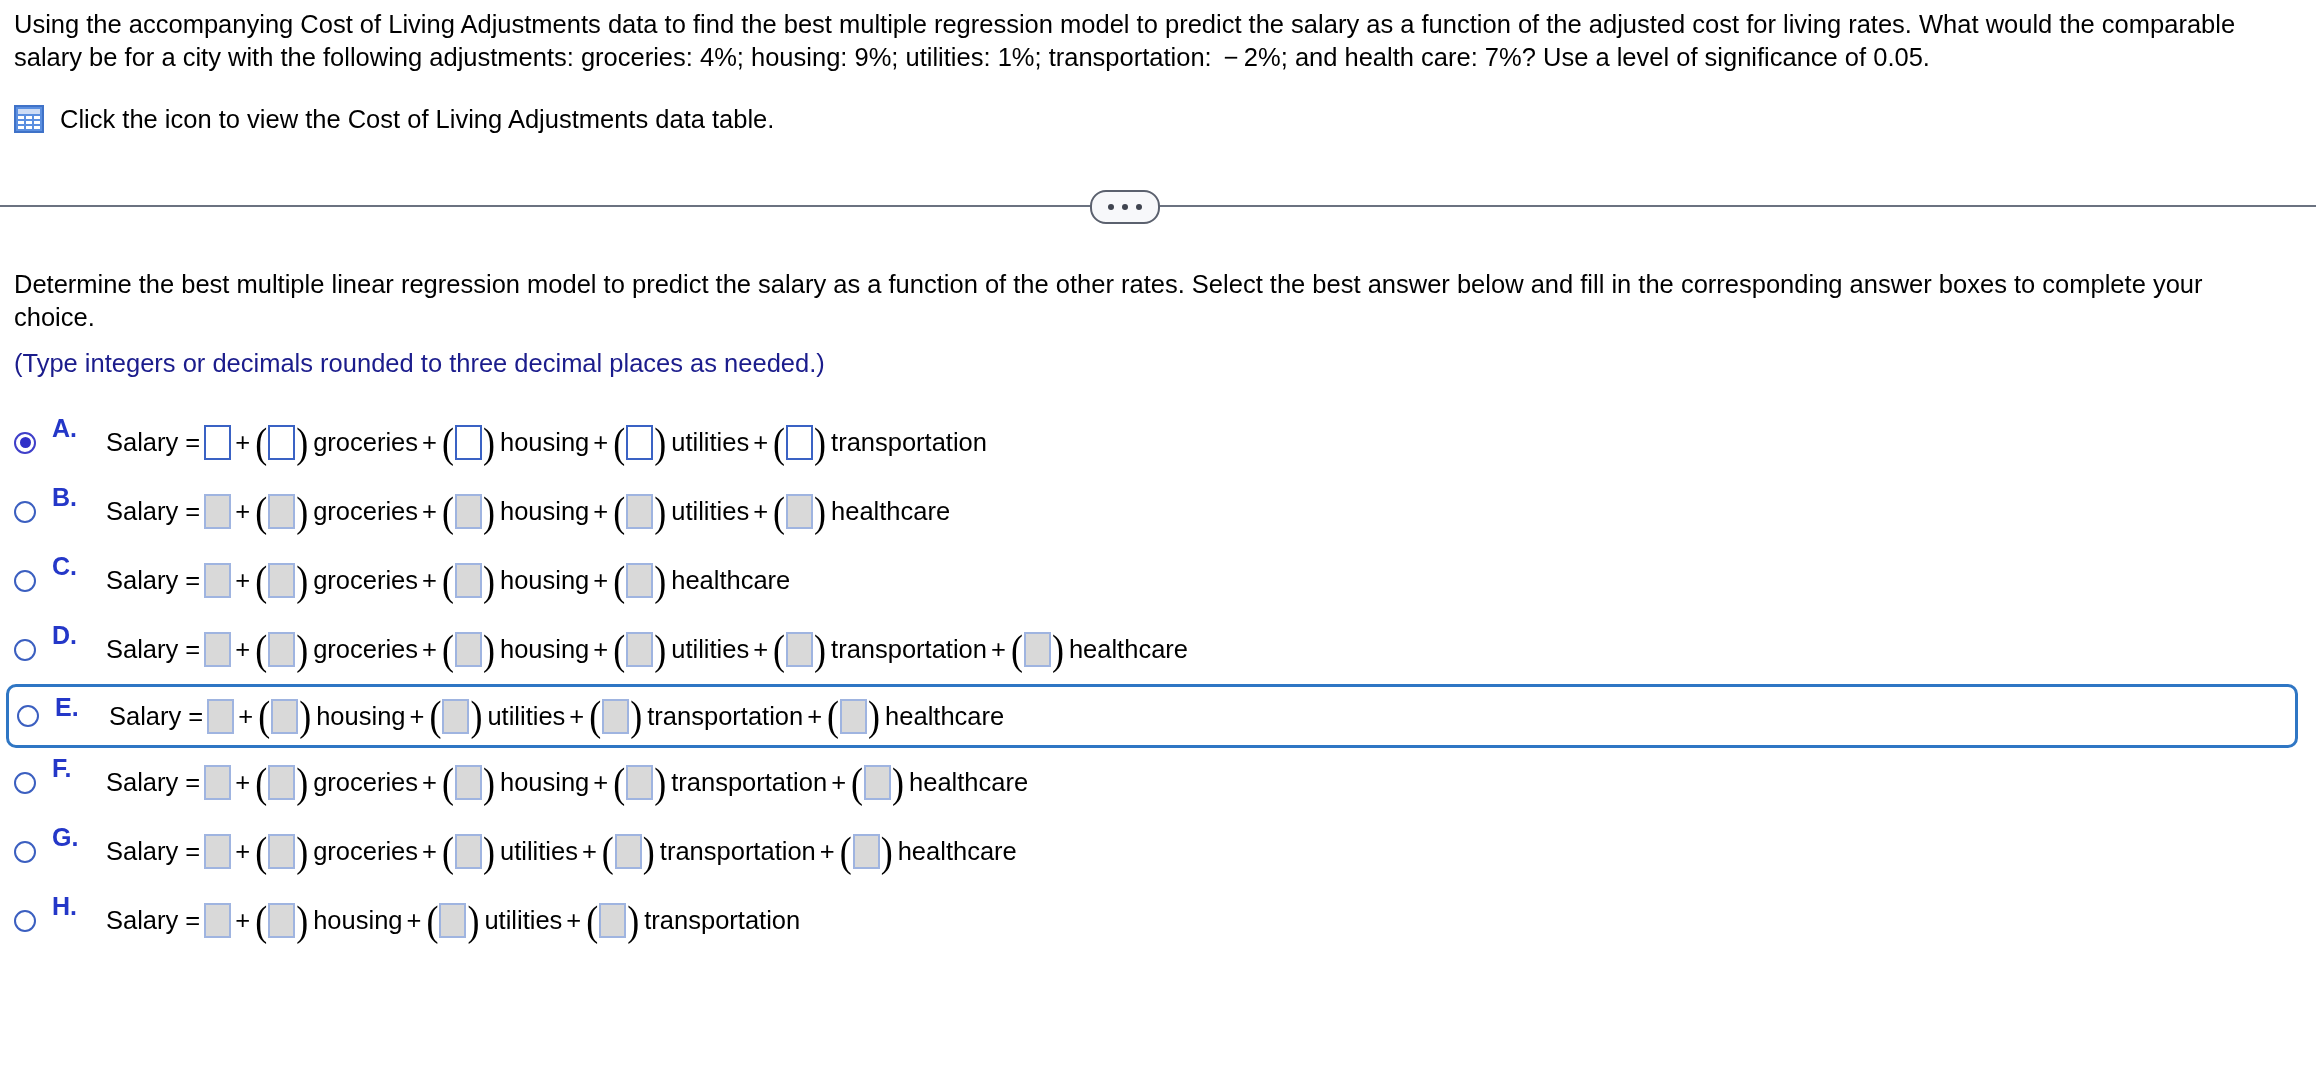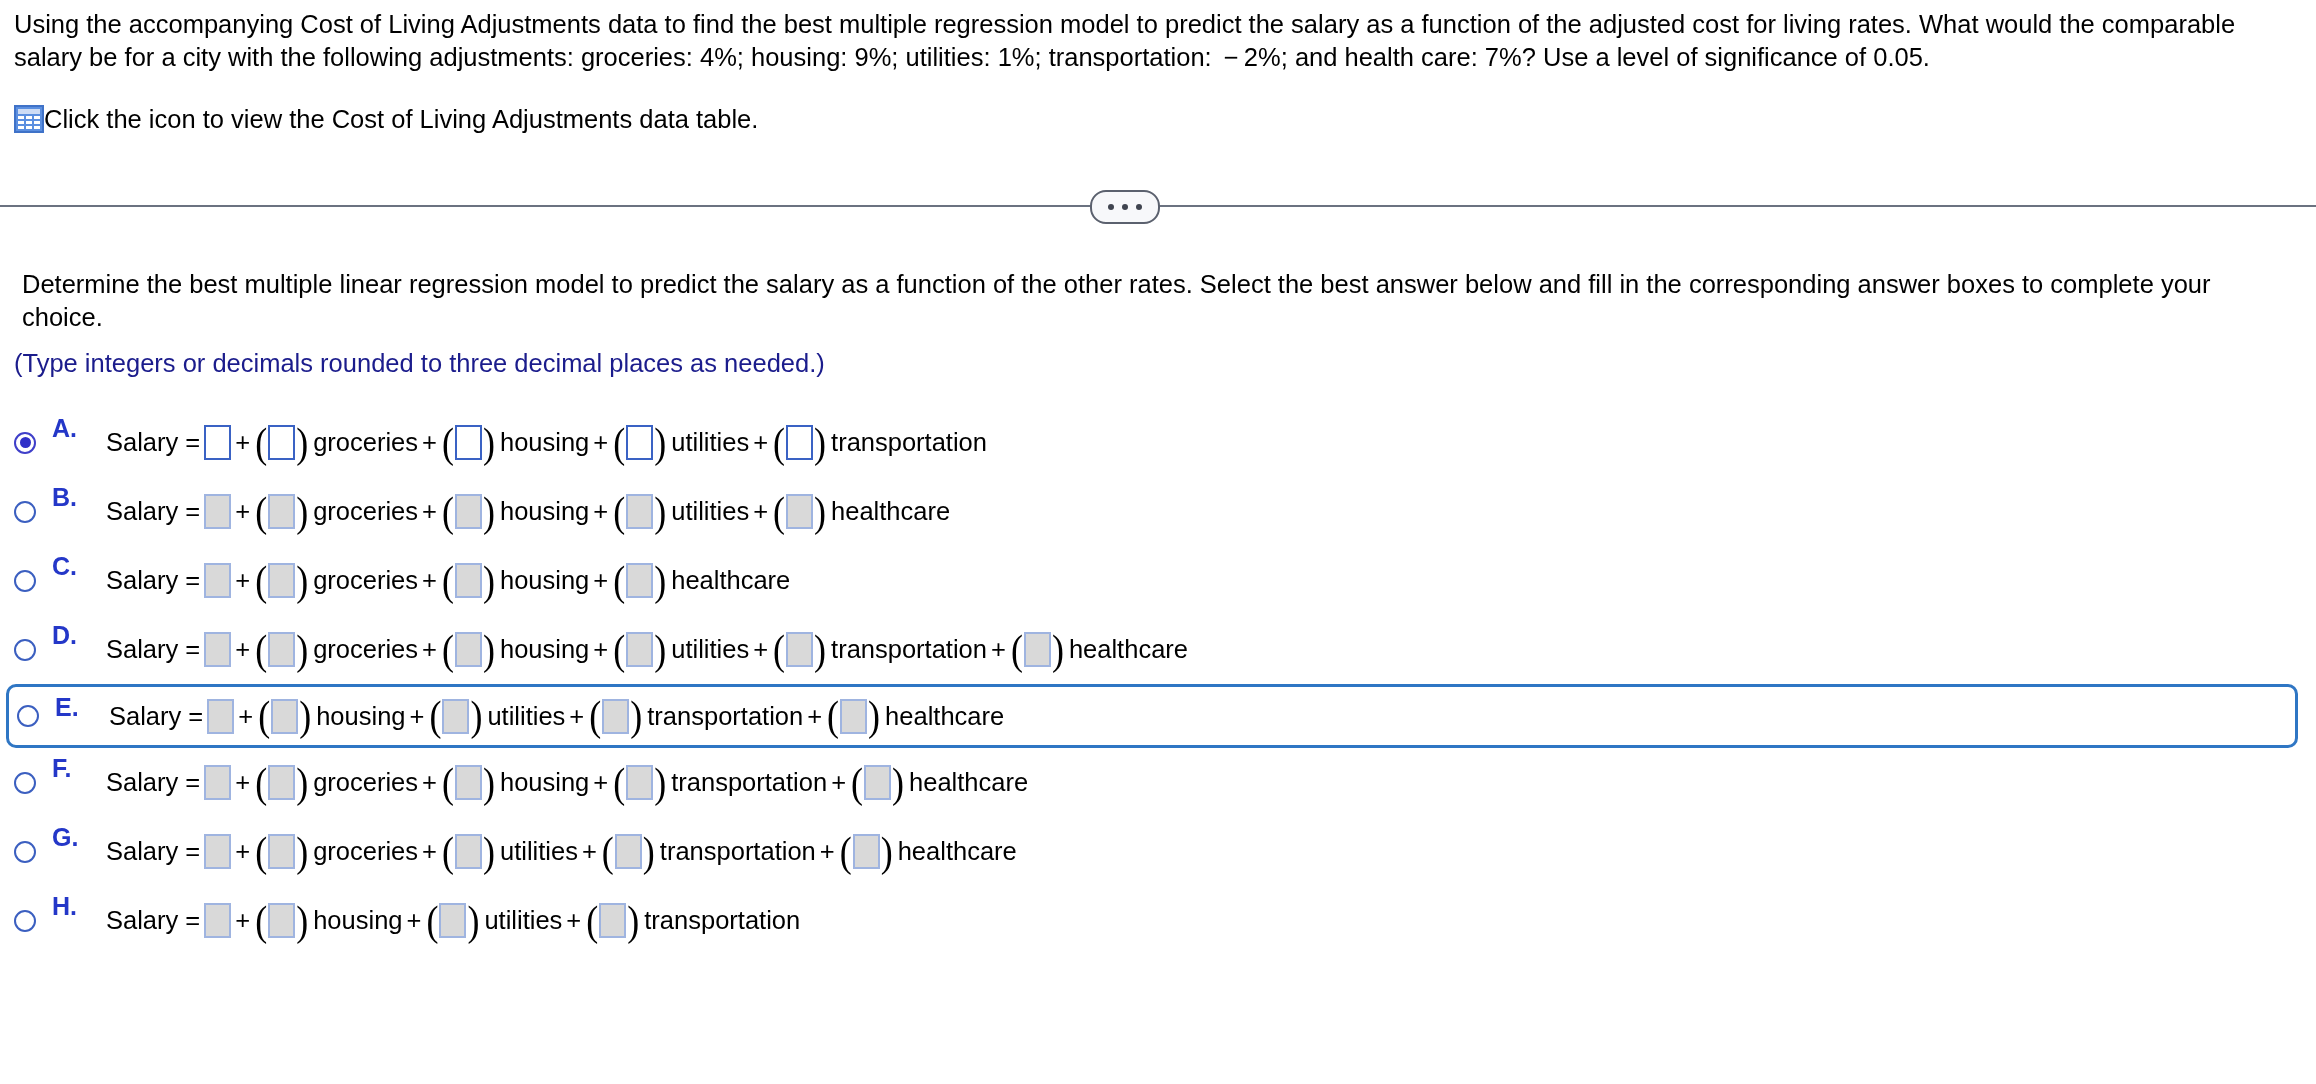--- a/index.html
+++ b/index.html
@@ -41,6 +41,7 @@
     top: 104px;
     display: flex;
     align-items: center;
+    gap: 16px;
   }
   .table-icon {
     width: 30px;

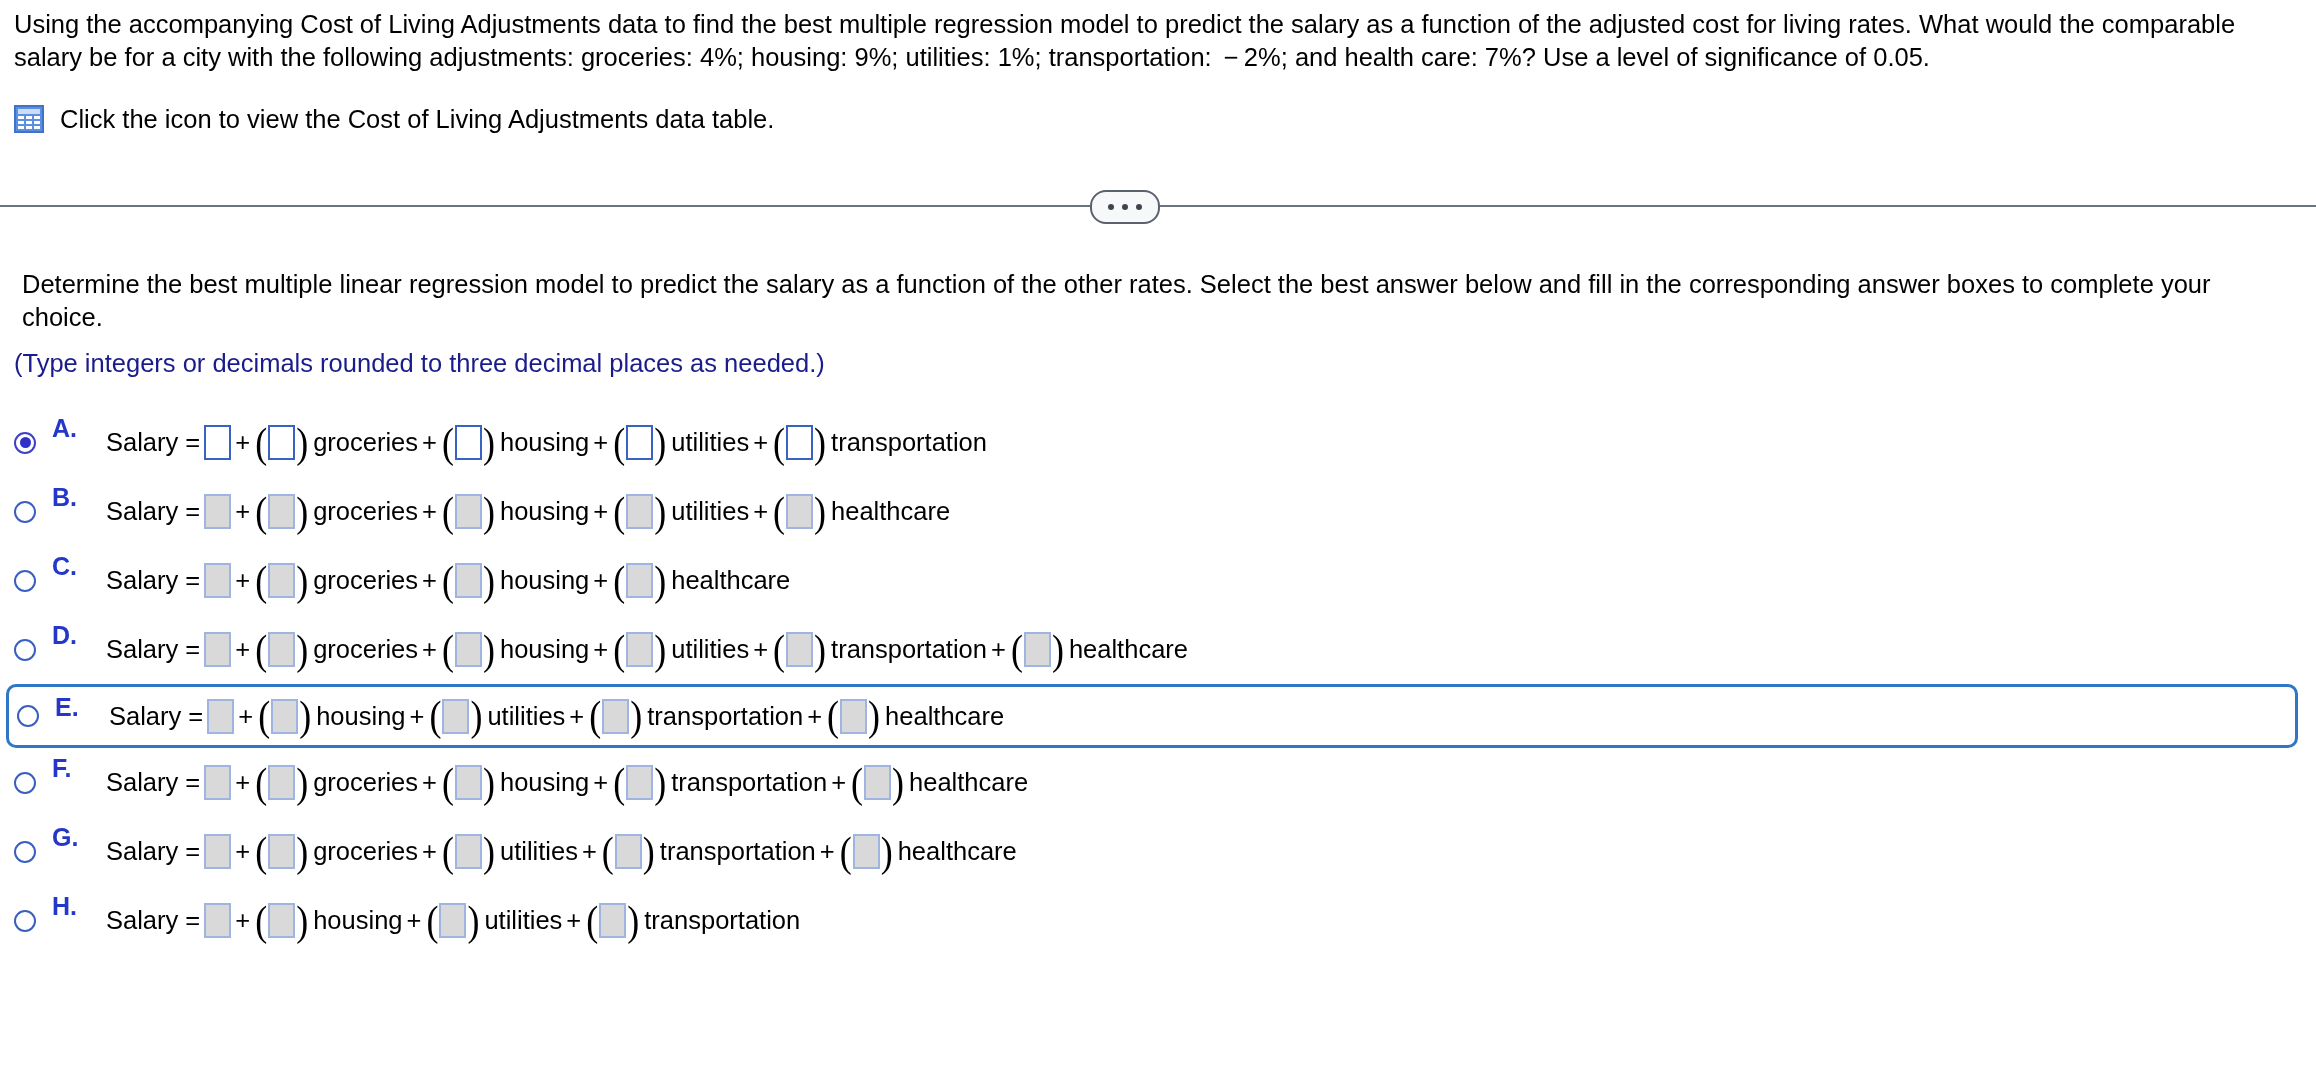--- a/index.html
+++ b/index.html
@@ -111,7 +111,7 @@
   
   .question {
     position: absolute;
-    left: 22px;
+    left: 14px;
     top: 268px;
     width: 2272px;
     font-size: 25.5px;

